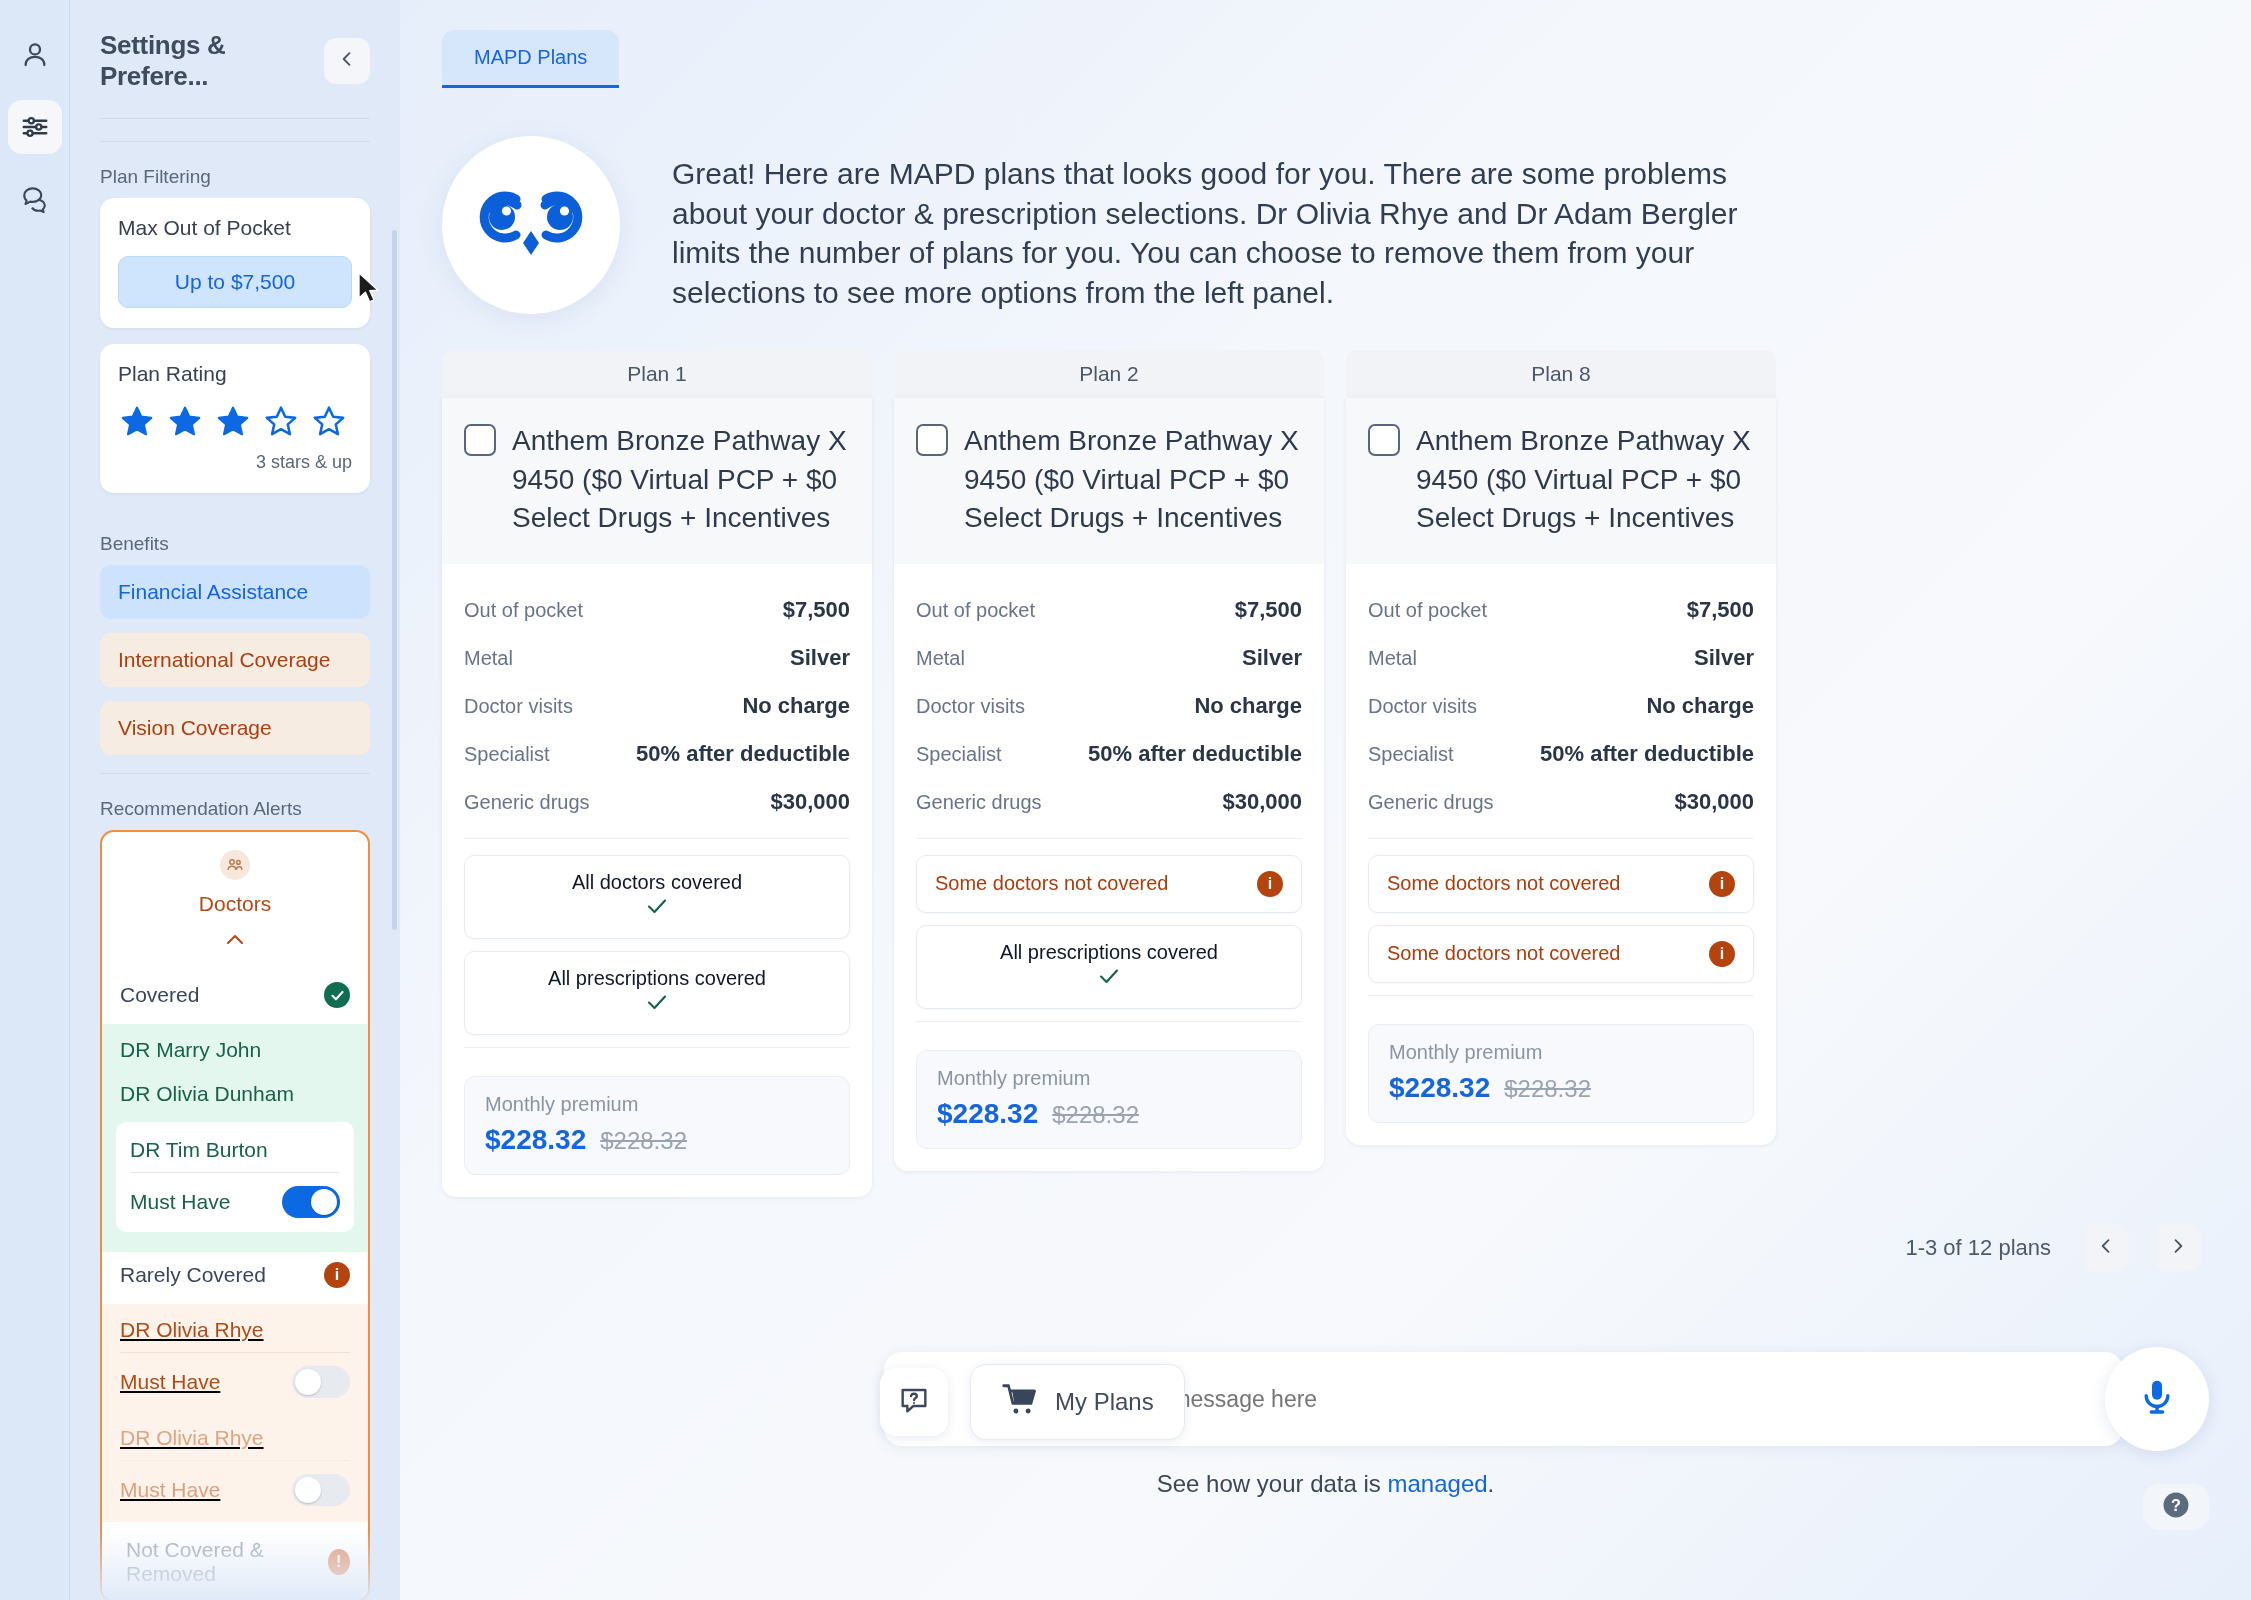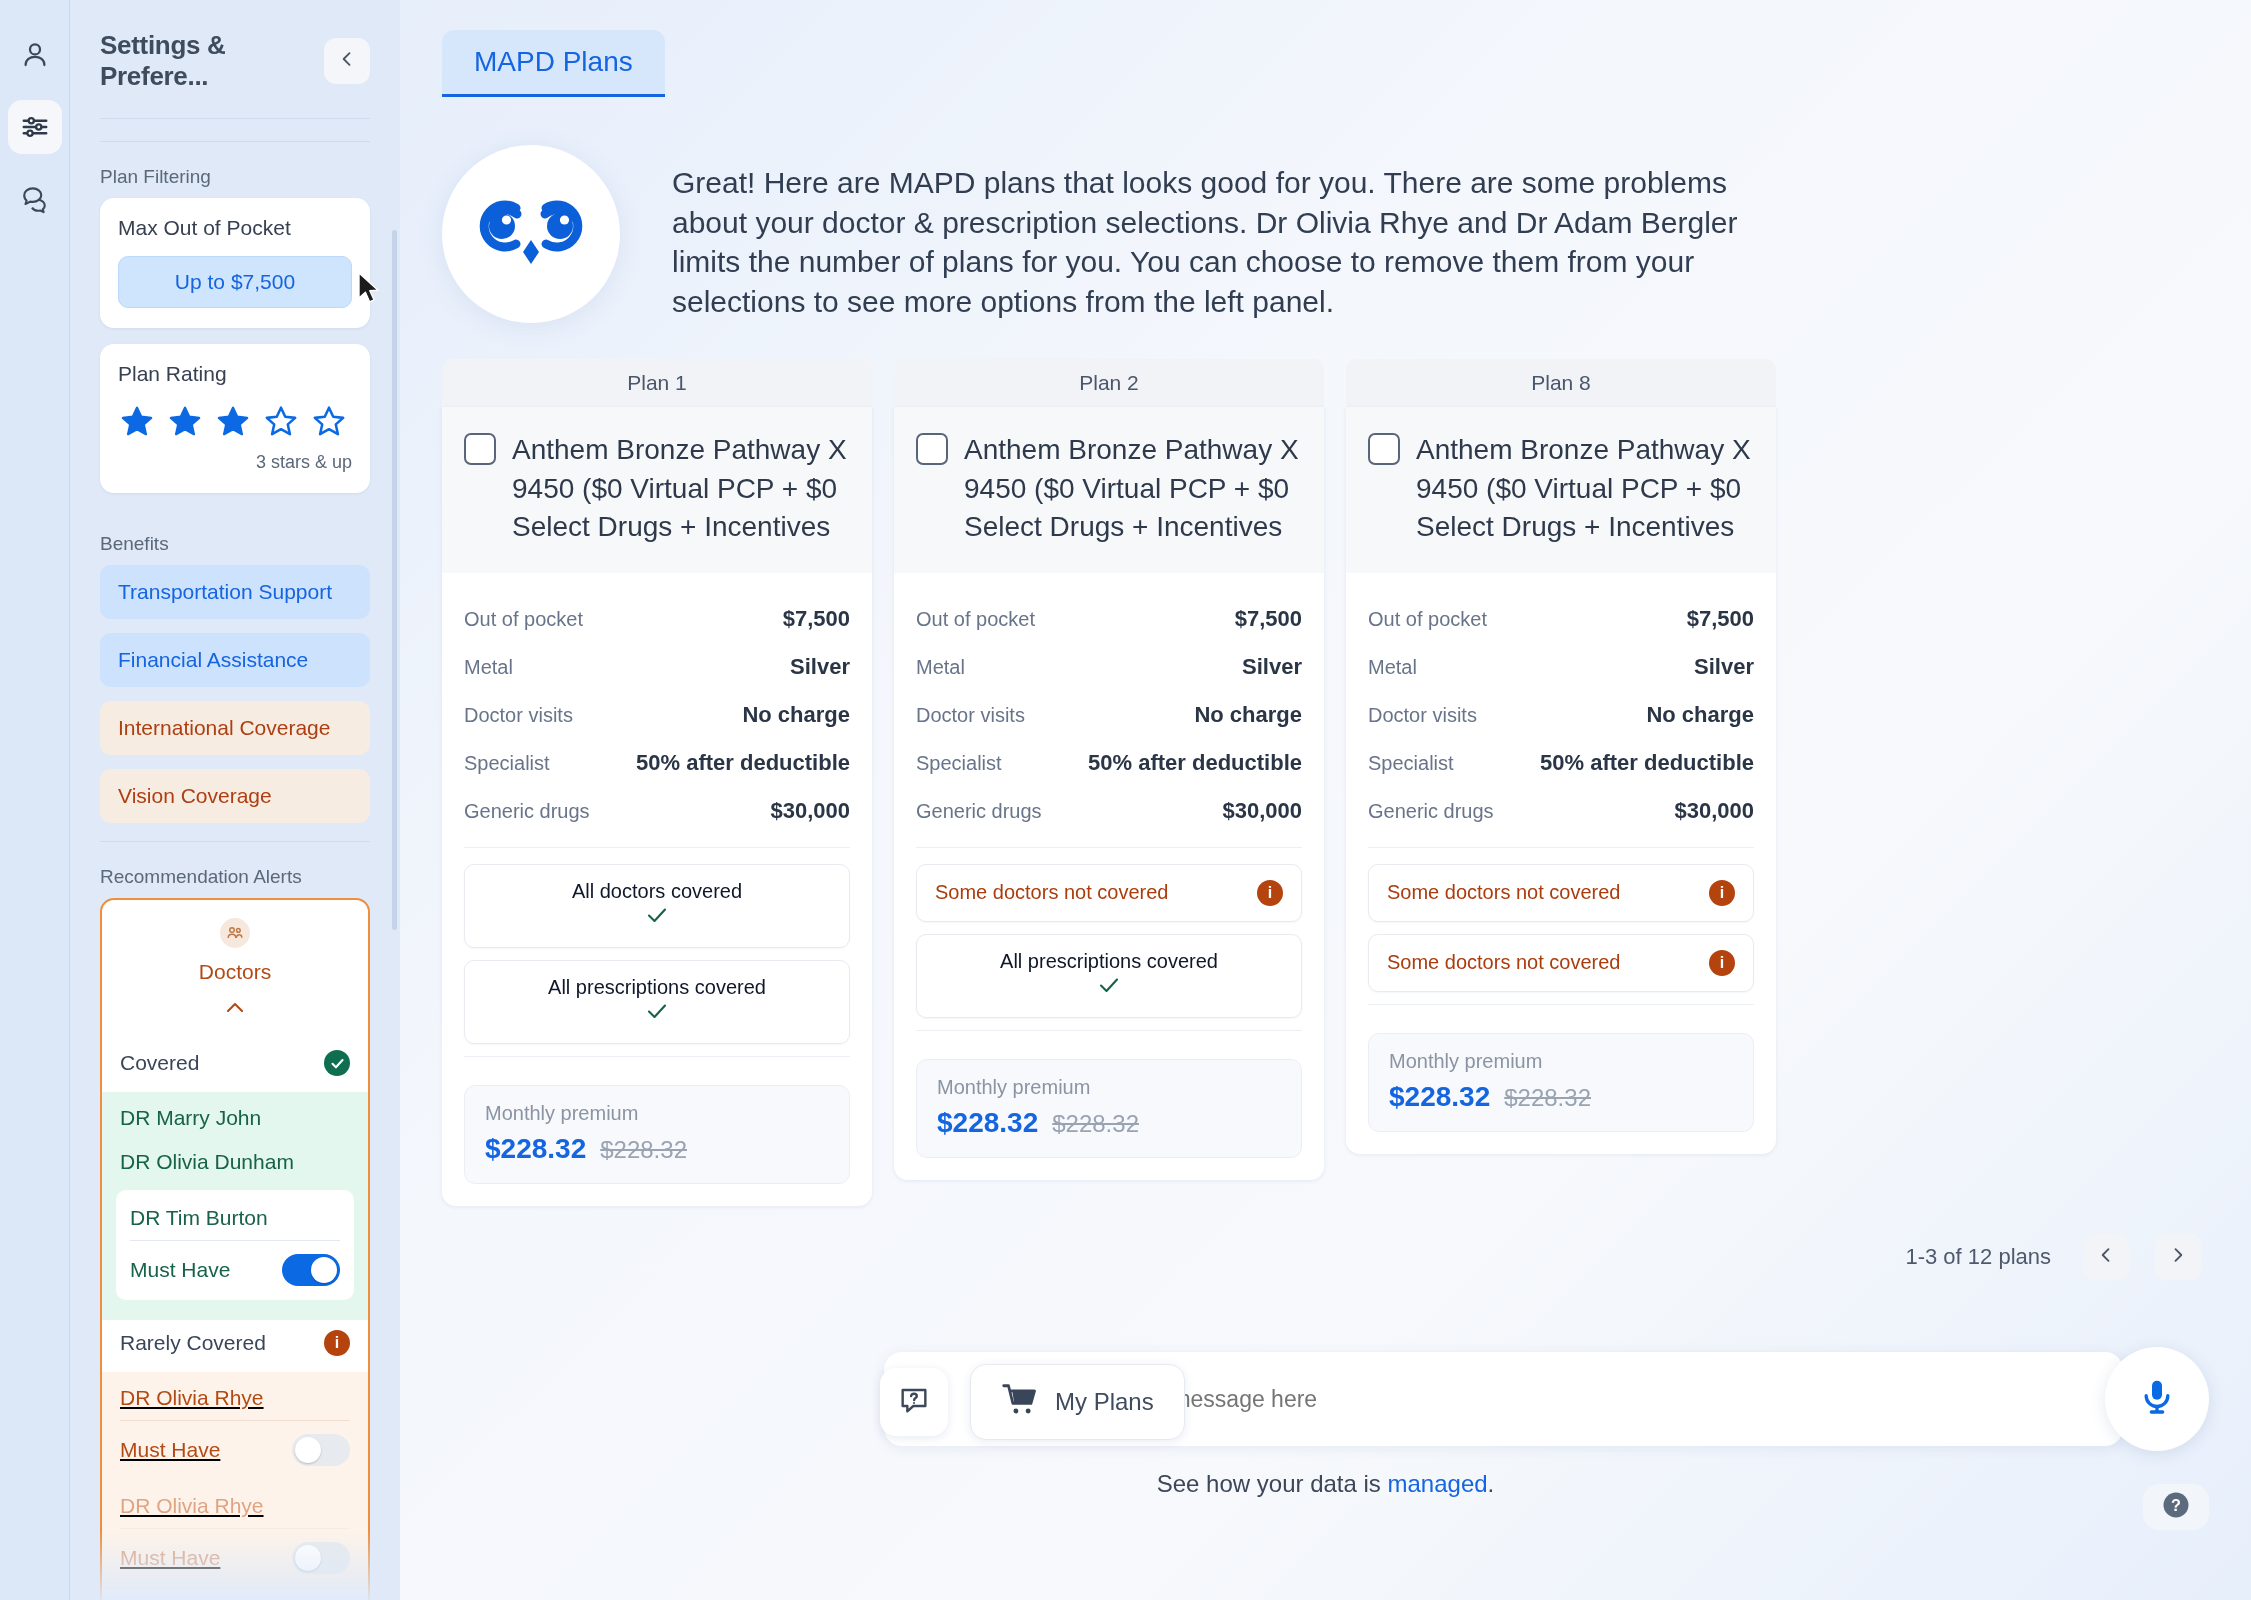--- a/index.html
+++ b/index.html
@@ -156,7 +156,7 @@
   .tabs { padding: 0 0 0 42px; }
   .tab {
     display:inline-block; background:#d7e7fb; color:#1565e0;
-    font-size: 28px; padding: 16px 32px; border-radius: 12px 12px 0 0;
+    font-size: 20px; padding: 16px 32px; border-radius: 12px 12px 0 0;
     border-bottom: 3px solid #1565e0; cursor:pointer;
   }
 

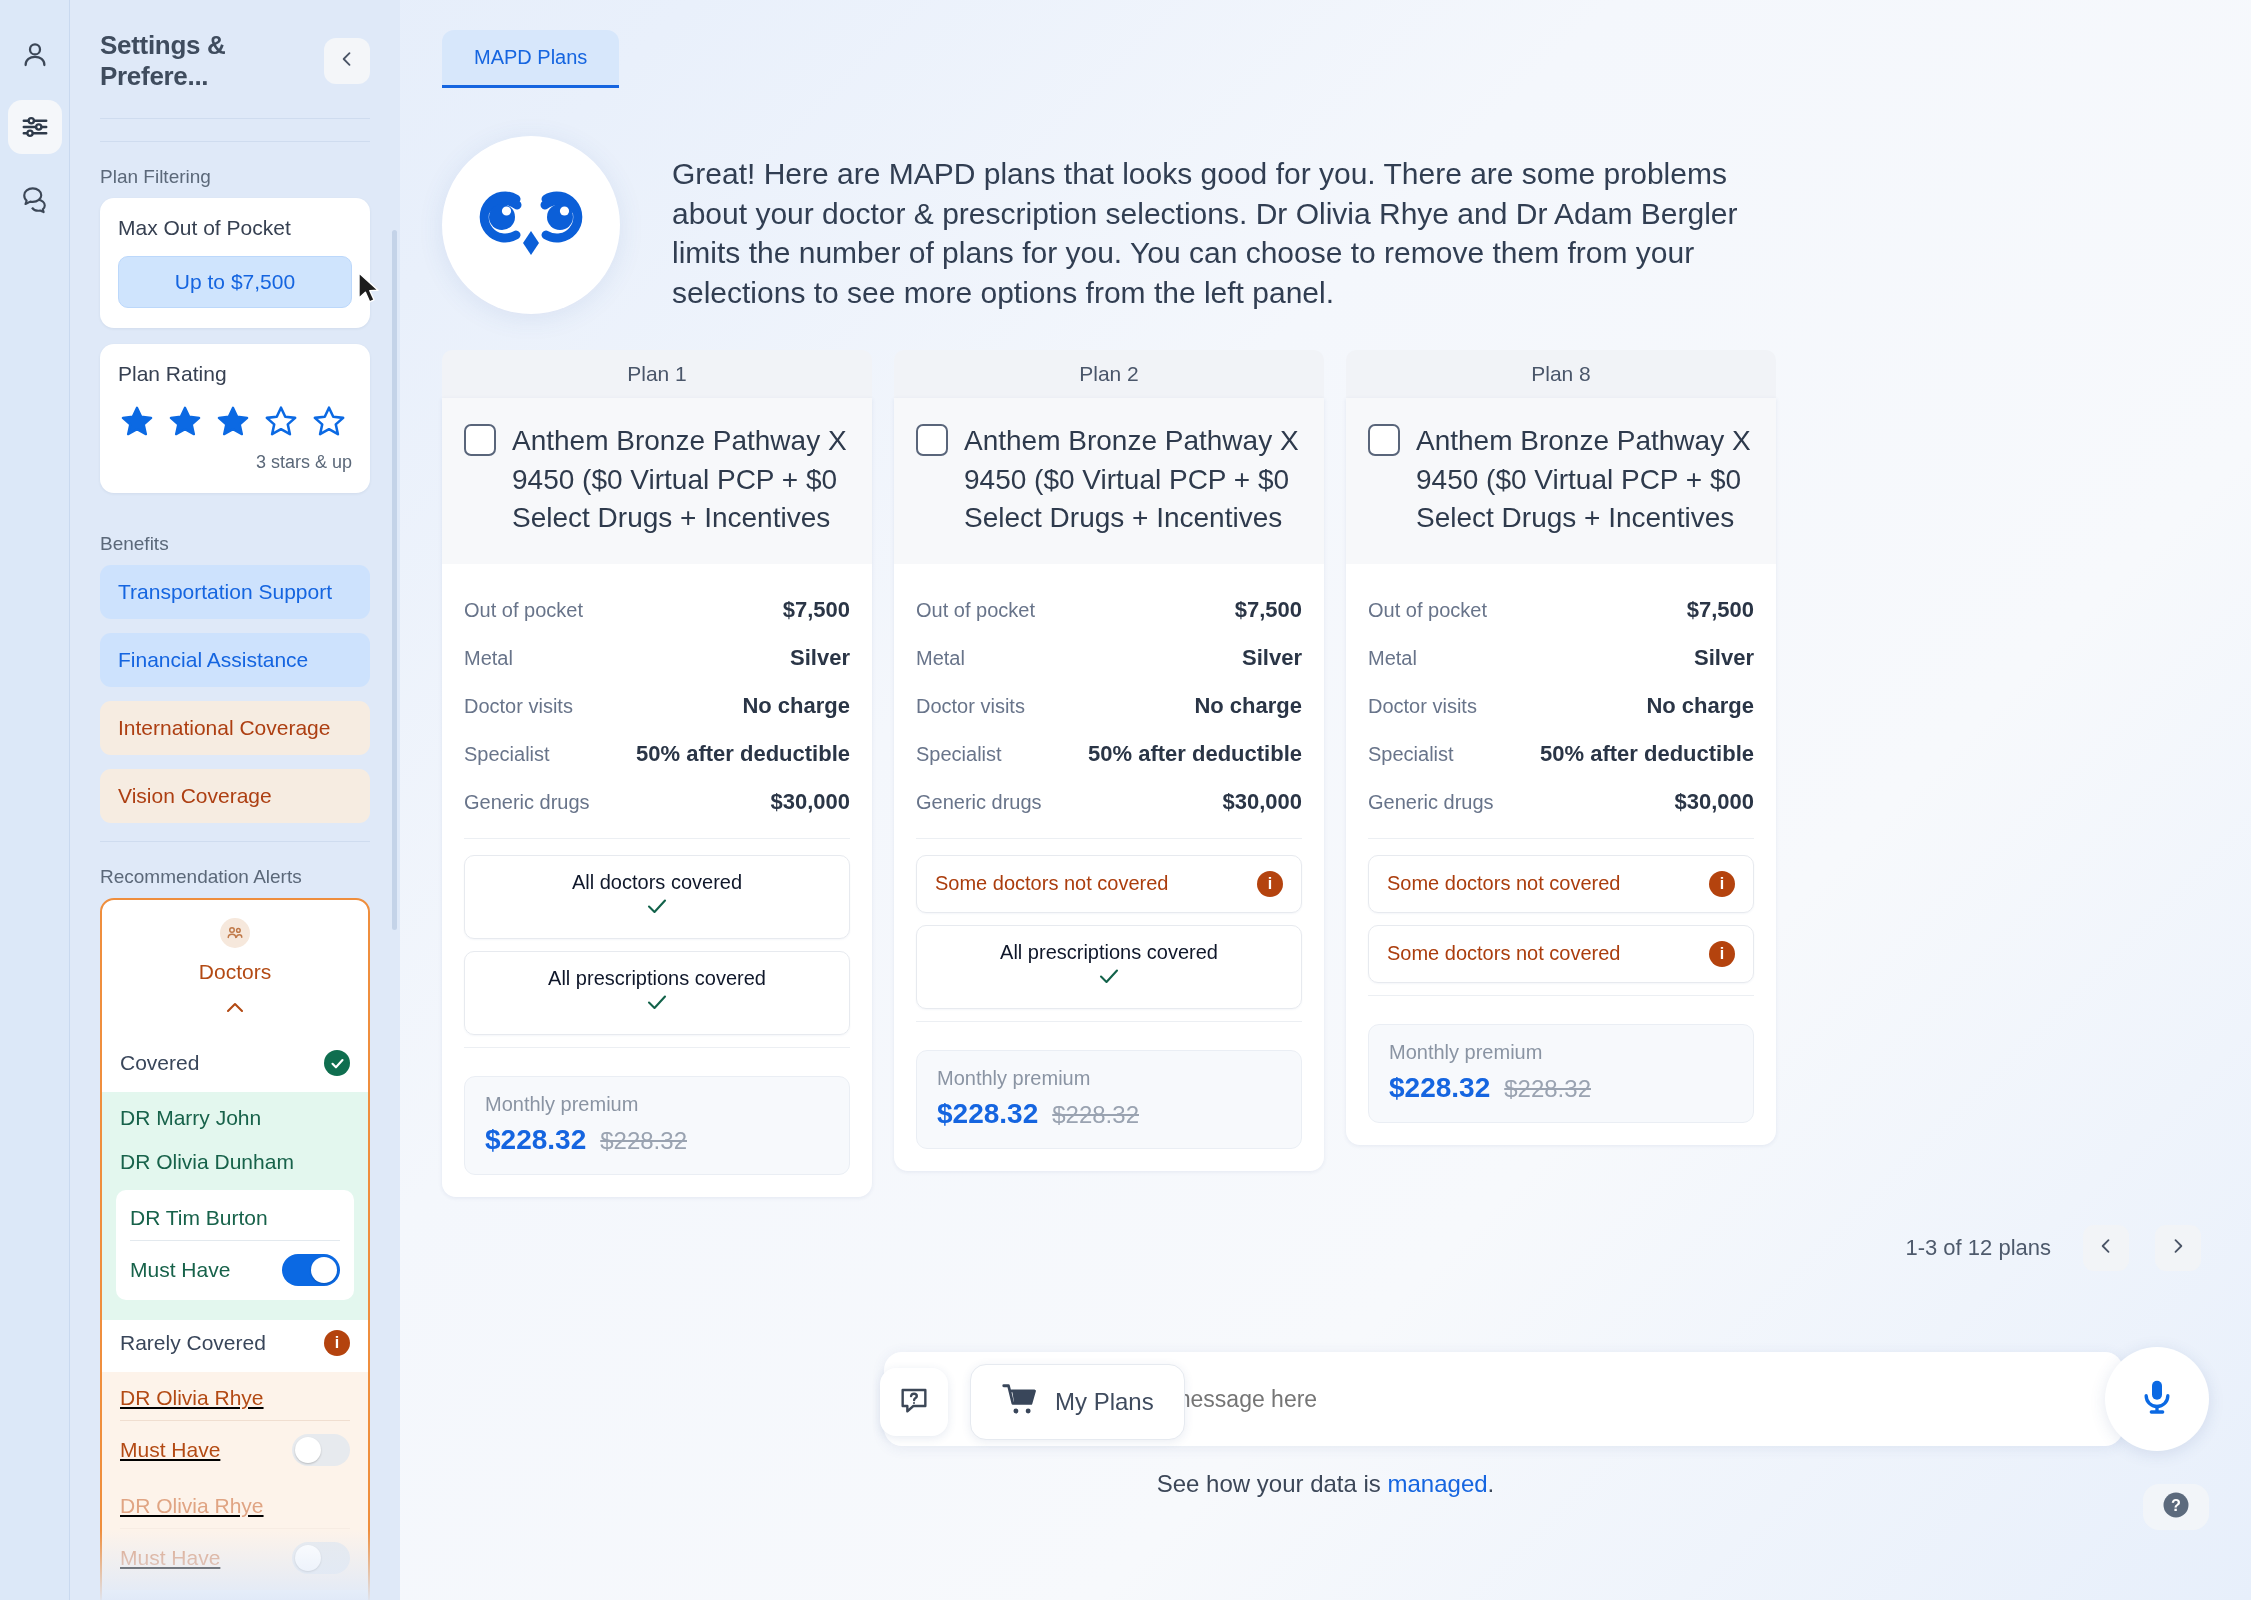--- a/index.html
+++ b/index.html
@@ -350,7 +350,6 @@
     </div>
 
     <div class="sb-section-label">Benefits</div>
-    <div class="benefit blue">Transportation Support</div>
     <div class="benefit blue">Financial Assistance</div>
     <div class="benefit tan">International Coverage</div>
     <div class="benefit tan">Vision Coverage</div>

